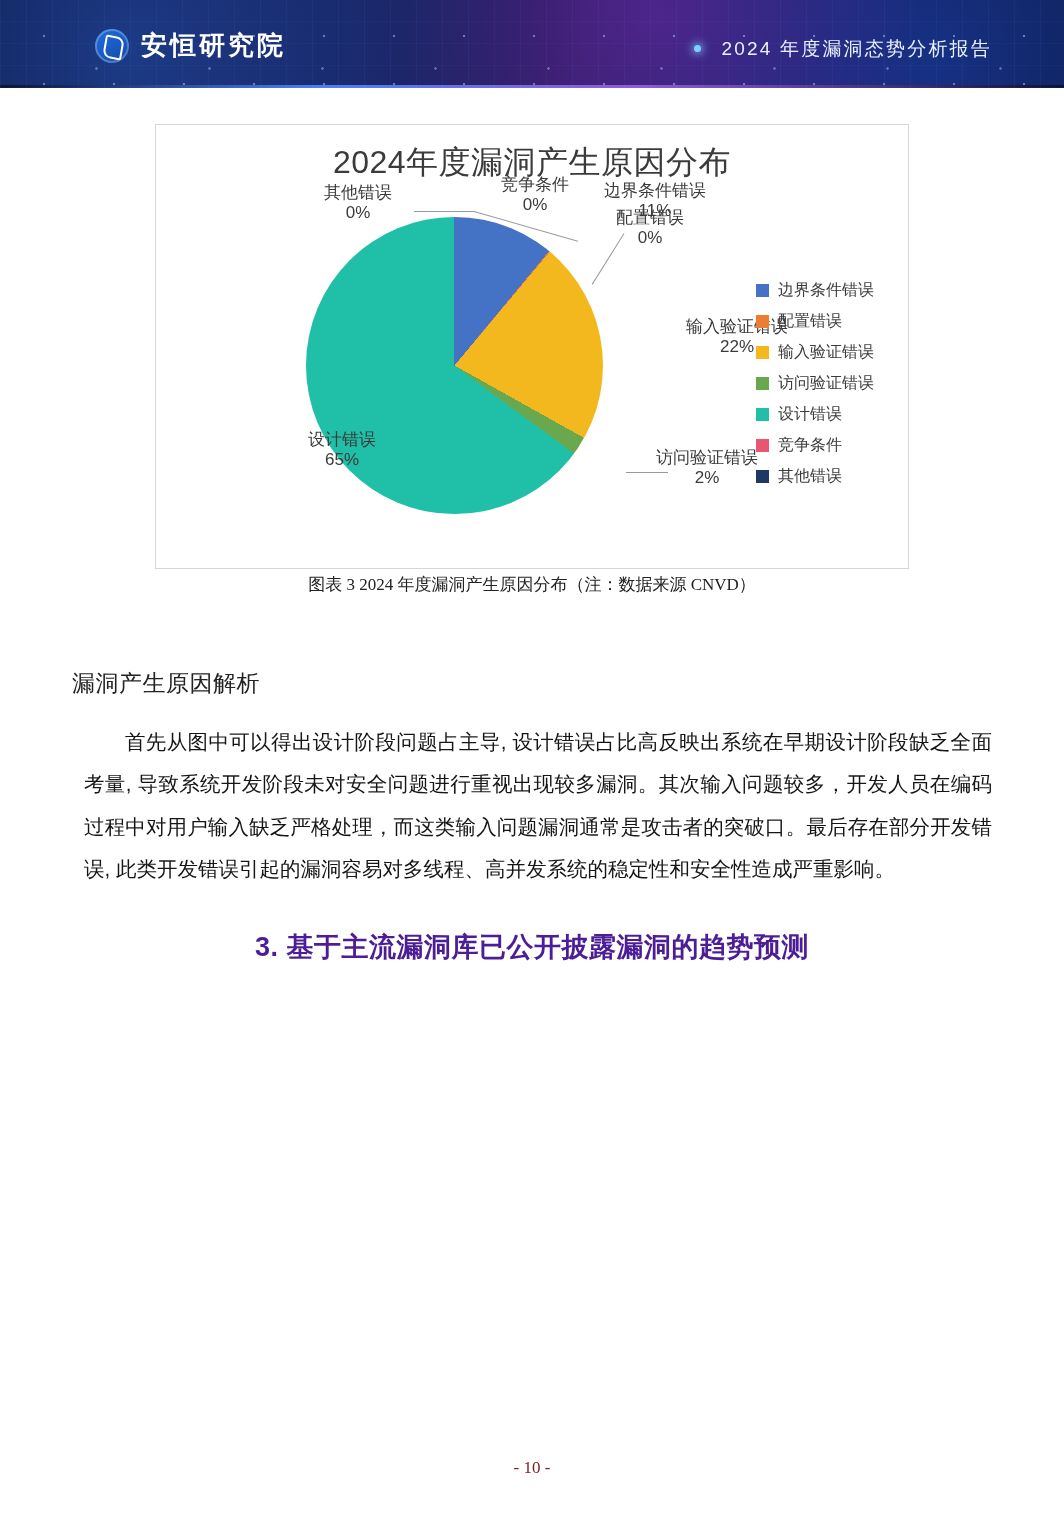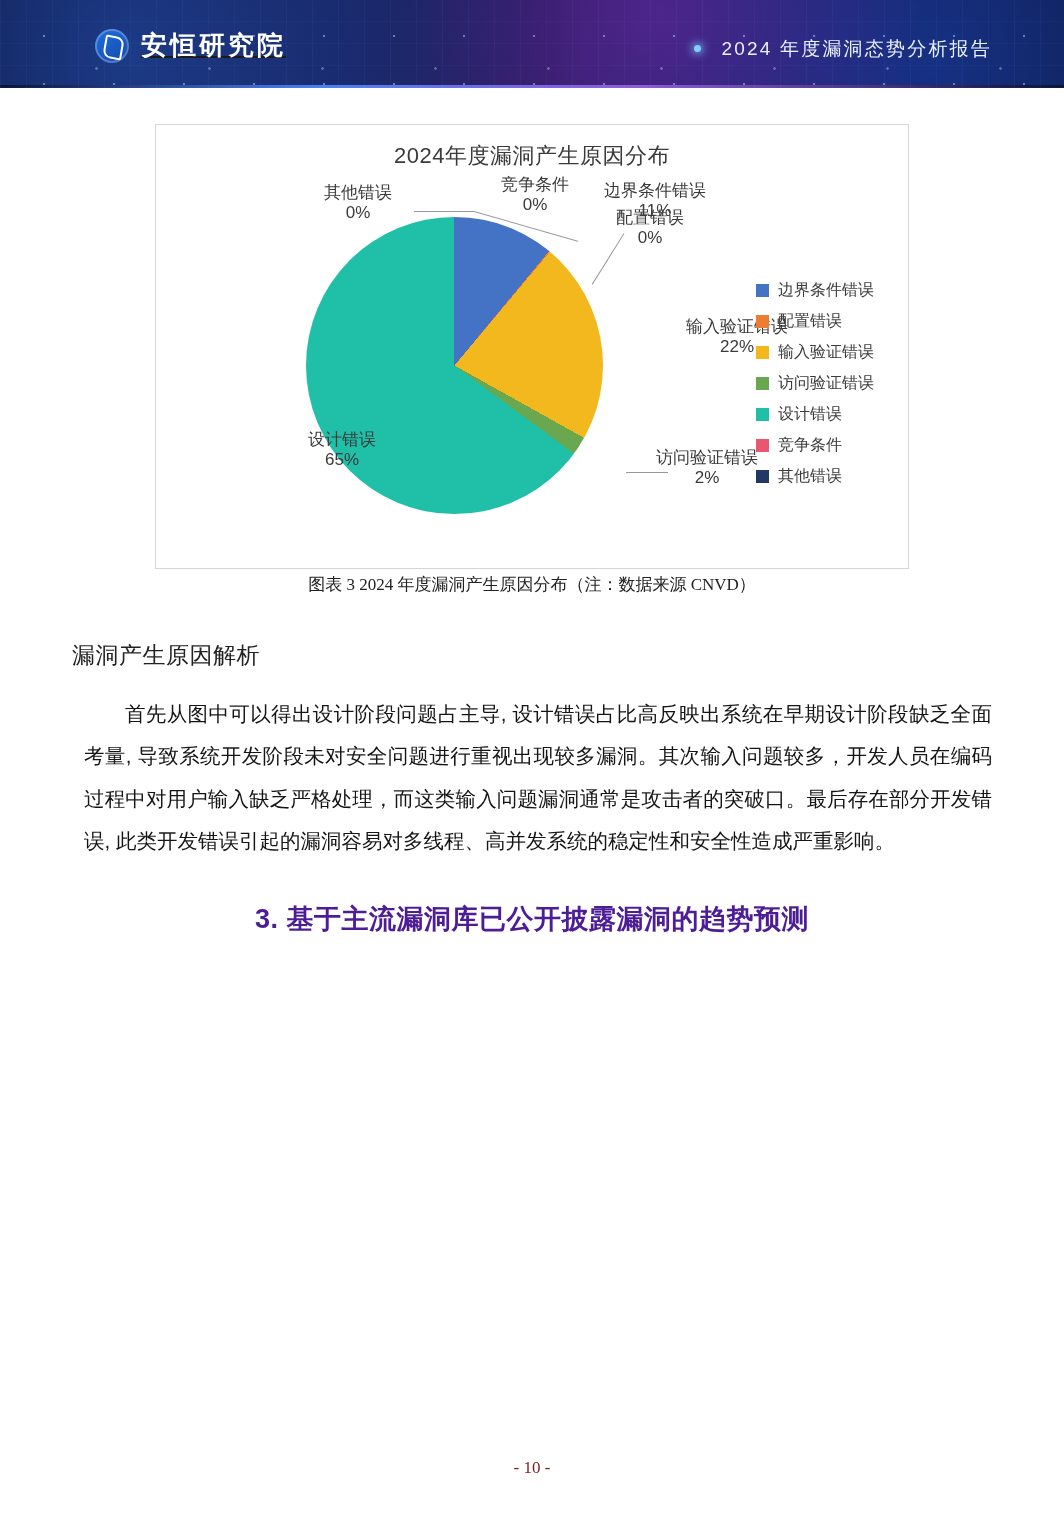--- a/index.html
+++ b/index.html
@@ -55,7 +55,6 @@
     align-items: center;
     gap: 12px;
     z-index: 3;
-    text-decoration: underline;
   }
   .logo-mark {
     width: 34px;

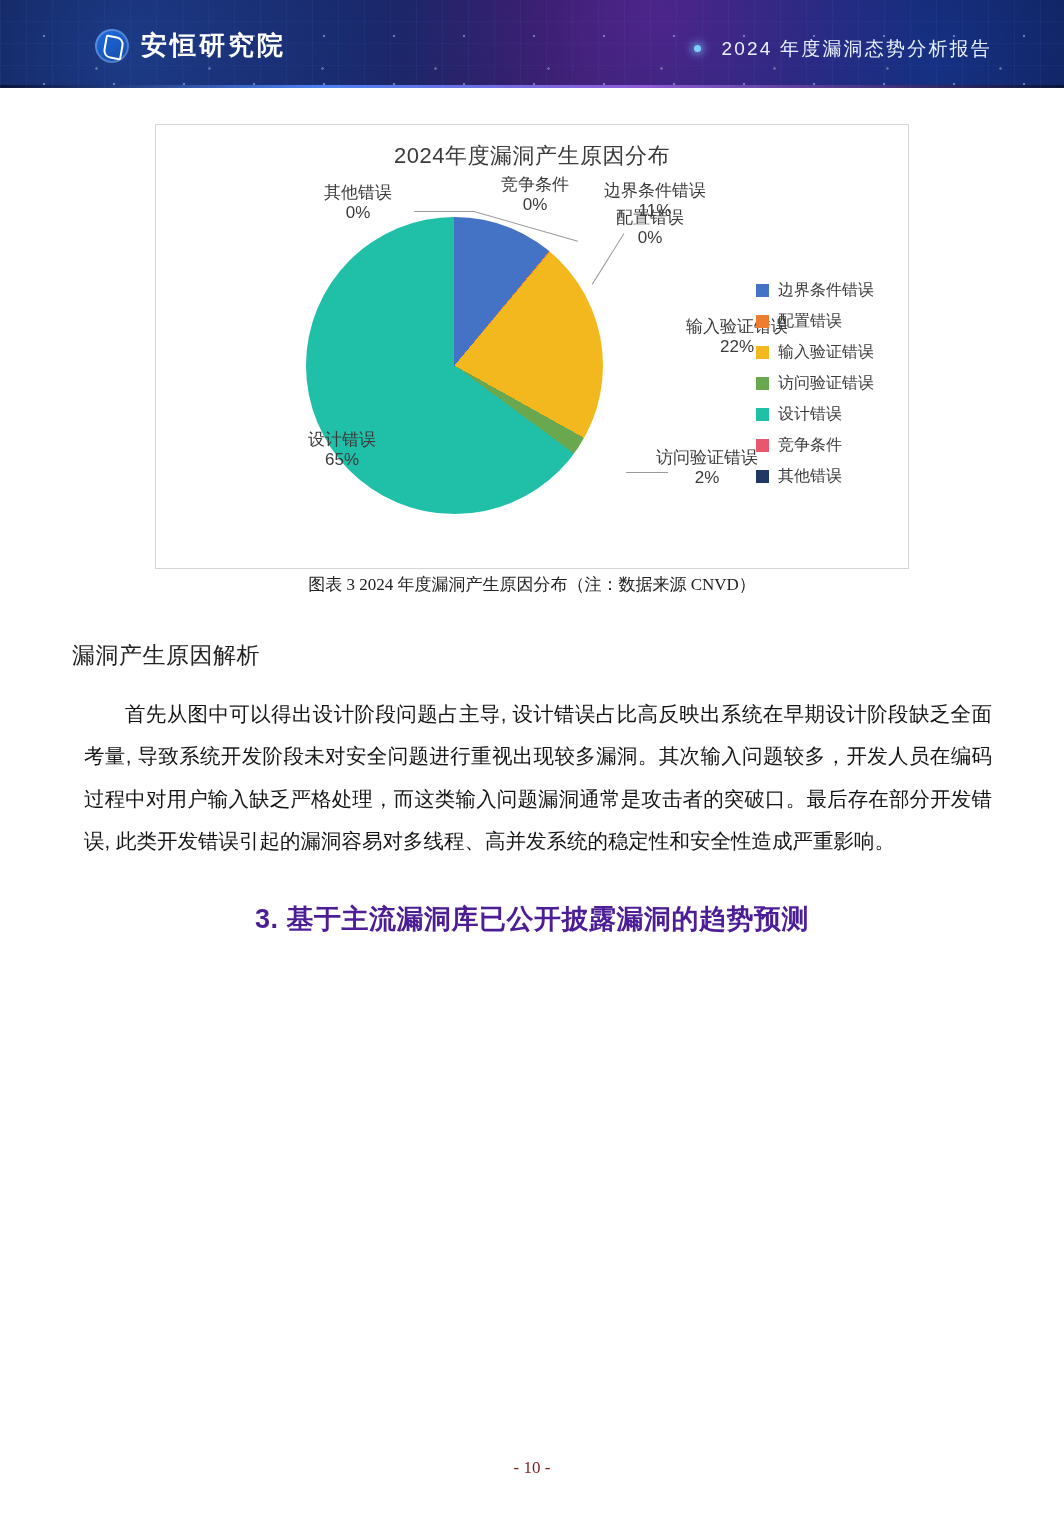--- a/index.html
+++ b/index.html
@@ -128,7 +128,7 @@
     left: 0; right: 0;
     top: 16px;
     text-align: center;
-    font-size: 22px;
+    font-size: 32px;
     color: #3b3b3b;
     letter-spacing: .5px;
   }

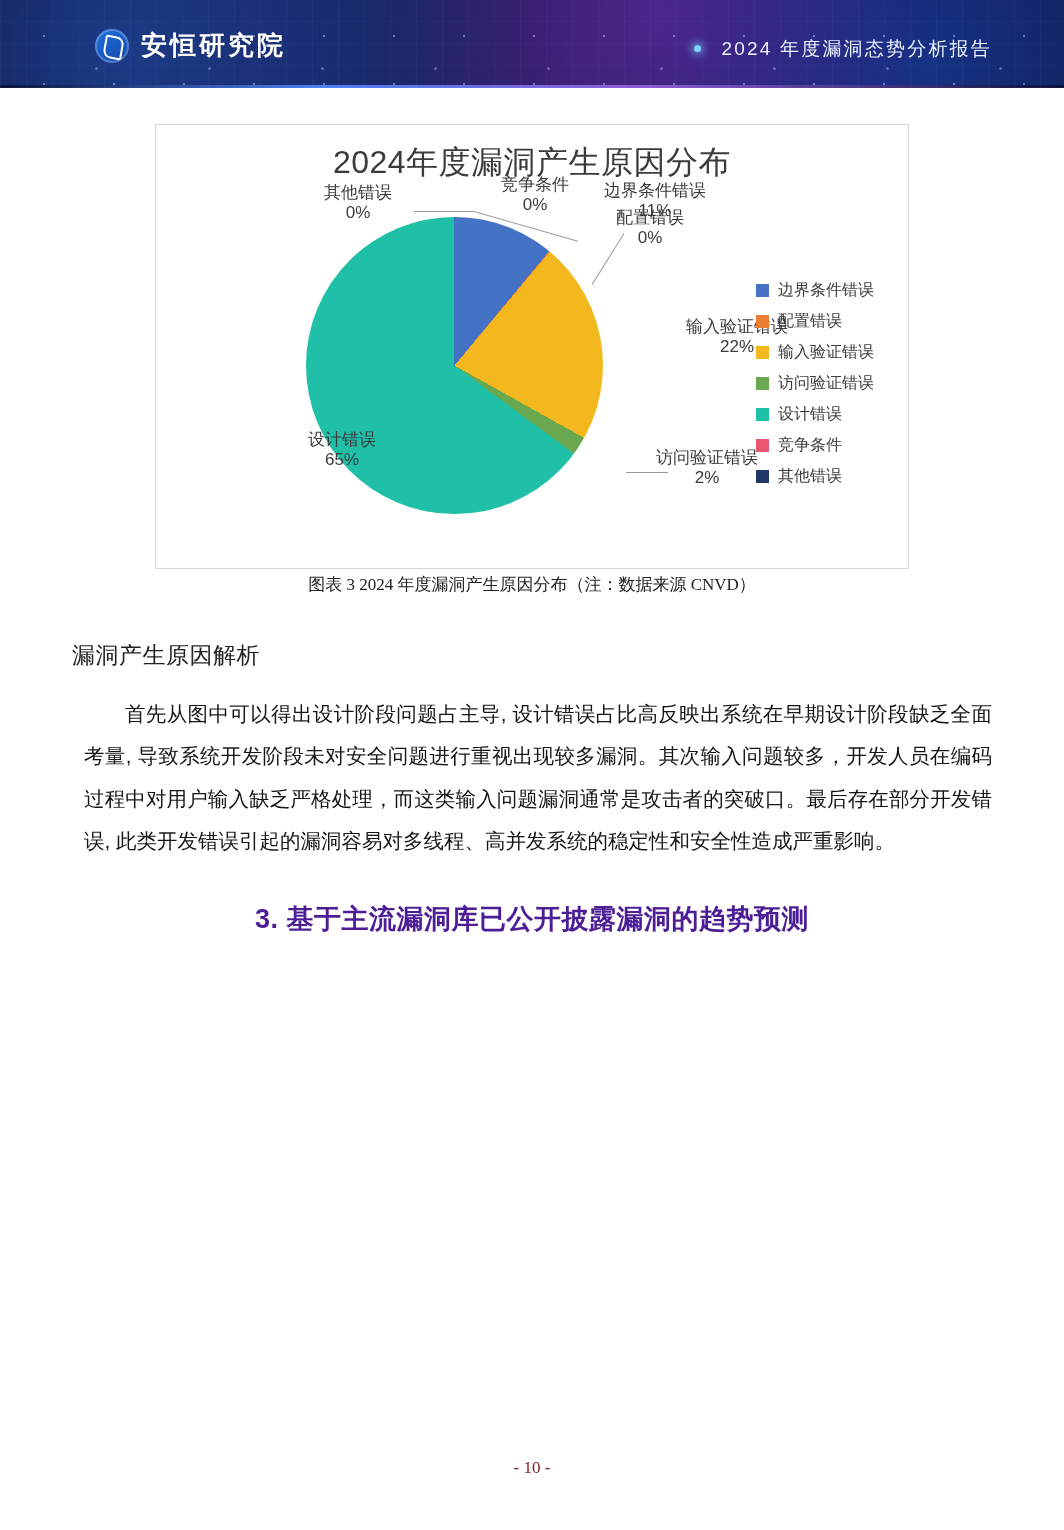--- a/index.html
+++ b/index.html
@@ -213,7 +213,7 @@
 
   
   .section-heading {
-    margin-top: 44px;
+    margin-top: 72px;
     font-size: 23px;
     color: #222;
     letter-spacing: .5px;

